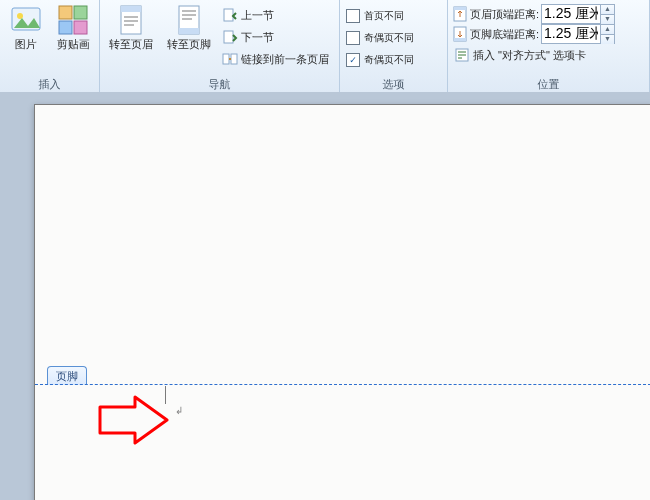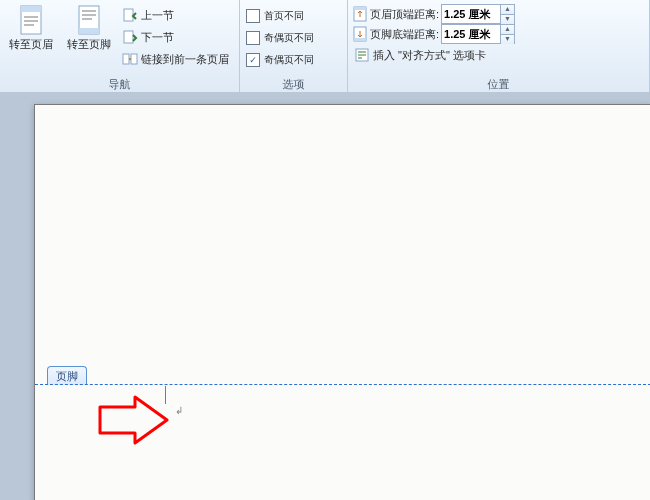--- a/index.html
+++ b/index.html
@@ -19,7 +19,7 @@
   .pos-line{display:flex;align-items:center;gap:2px;height:20px;justify-content:center;}
   .pos-line .lbl{font-size:11px;color:#2a2a2a;white-space:nowrap;}
   .spin{display:flex;align-items:center;border:1px solid #9bb0c8;background:#fff;height:18px;}
-  .spin input{border:none;width:54px;font-size:11px;padding:1px 2px;outline:none;font-weight:bold;}
+  .spin input{border:none;width:54px;font-size:14px;padding:1px 2px;outline:none;}
   .spin .arrows{display:flex;flex-direction:column;width:14px;}
   .spin .arrows div{height:9px;border-left:1px solid #9bb0c8;font-size:7px;line-height:8px;text-align:center;color:#5a6a7a;background:linear-gradient(#f6fbff,#e3eefb);cursor:default;}
   .spin .arrows div+div{border-top:1px solid #9bb0c8;}

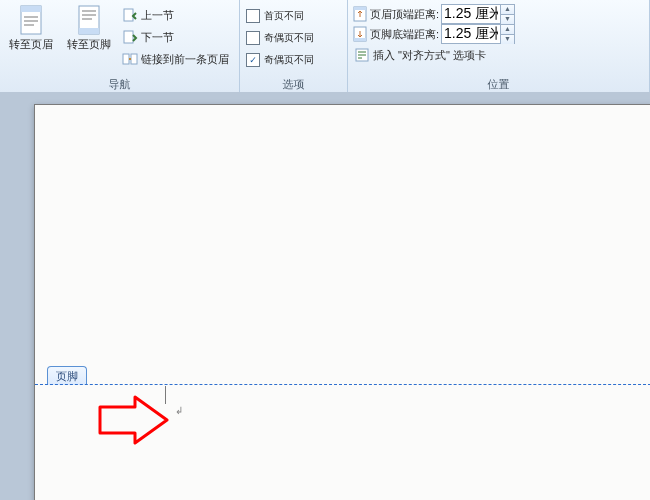--- a/index.html
+++ b/index.html
@@ -38,6 +38,32 @@
 
 <div class="ribbon">
 
+  <div class="group" style="width:100px">
+    <div class="group-body">
+      <div class="big-btn">
+        <div class="ic">
+          <svg viewBox="0 0 32 32">
+              <rect x="2" y="4" width="28" height="22" rx="2" fill="#eaf3fb" stroke="#7aa7d8"></rect>
+              <circle cx="10" cy="12" r="3" fill="#f7d94c"></circle>
+              <path d="M4 24 L12 14 L18 22 L24 14 L30 24 Z" fill="#6fb96f"></path>
+            </svg>
+        </div>
+        <span>图片</span>
+      </div>
+      <div class="big-btn">
+        <div class="ic">
+          <svg viewBox="0 0 32 32">
+              <rect x="2" y="2" width="13" height="13" fill="#f4c97a" stroke="#b88a3a"></rect>
+              <rect x="17" y="2" width="13" height="13" fill="#9bd49b" stroke="#5a9a5a"></rect>
+              <rect x="2" y="17" width="13" height="13" fill="#9bc7f4" stroke="#5a8ac4"></rect>
+              <rect x="17" y="17" width="13" height="13" fill="#e49bcf" stroke="#b45a9a"></rect>
+            </svg>
+        </div>
+        <span>剪贴画</span>
+      </div>
+    </div>
+    <div class="group-title">插入</div>
+  </div>
 
   <div class="group" style="width:240px">
     <div class="group-body">

